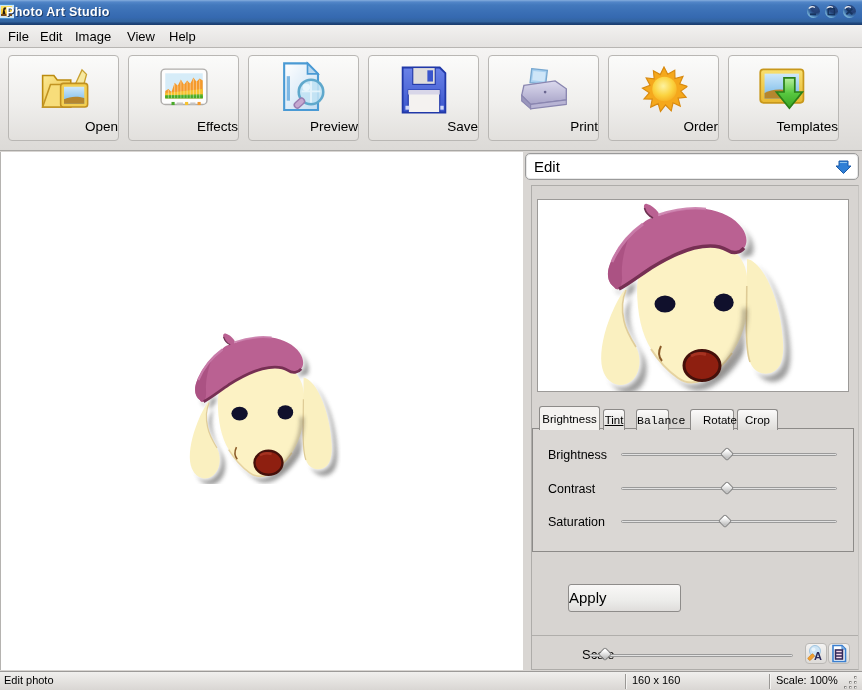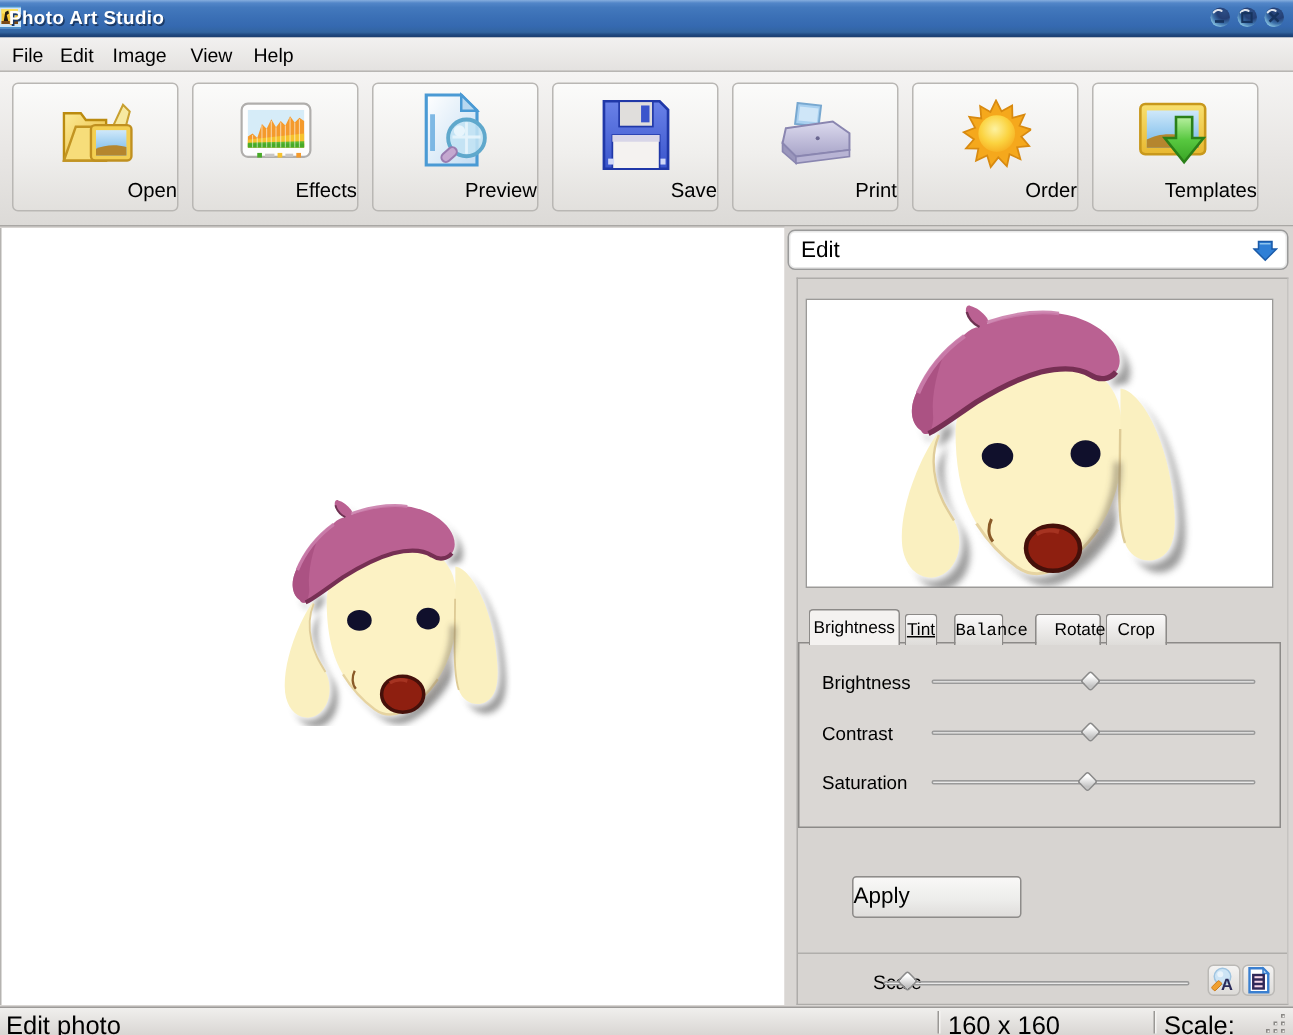--- a/index.html
+++ b/index.html
@@ -64,7 +64,7 @@
 #statusbar {
   position:absolute; left:0; top:671px; width:862px; height:19px;
   background:linear-gradient(to bottom,#f0efed,#d9d6d3);
-  border-top:1px solid #9c9a98; font-size:17px; color:#000;
+  border-top:1px solid #9c9a98; font-size:11px; color:#000;
 }
 #statusbar .sep { position:absolute; top:2px; width:1px; height:15px; background:#9a9895; box-shadow:1px 0 0 #f5f4f2; }
 </style>

